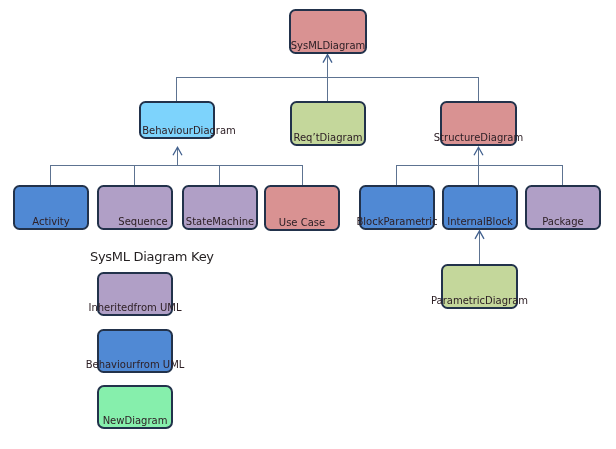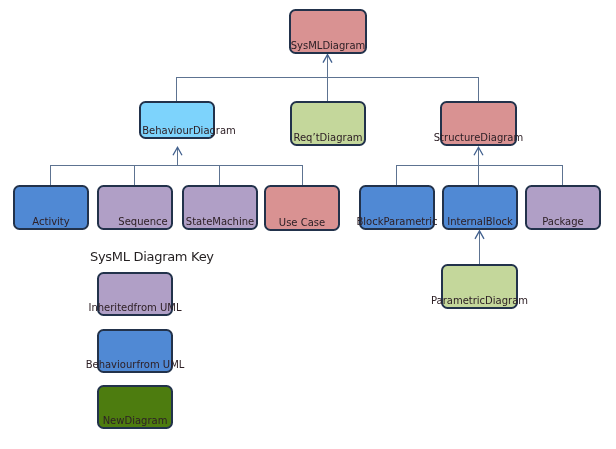--- a/index.html
+++ b/index.html
@@ -111,7 +111,7 @@
       <span class="ln">Behaviour</span>
       <span class="ln">from UML</span>
     </div>
-    <div class="node" style="left: 97px; top: 385px; width: 76px; height: 44px; background: #4d7c0f; border-color: rgb(34, 50, 75); color: rgb(46, 32, 38);">
+    <div class="node" style="left: 97px; top: 385px; width: 76px; height: 44px; background: #86efac; border-color: rgb(34, 50, 75); color: rgb(46, 32, 38); border-radius: 7px;">
       <span class="ln">New</span>
       <span class="ln">Diagram</span>
     </div>

